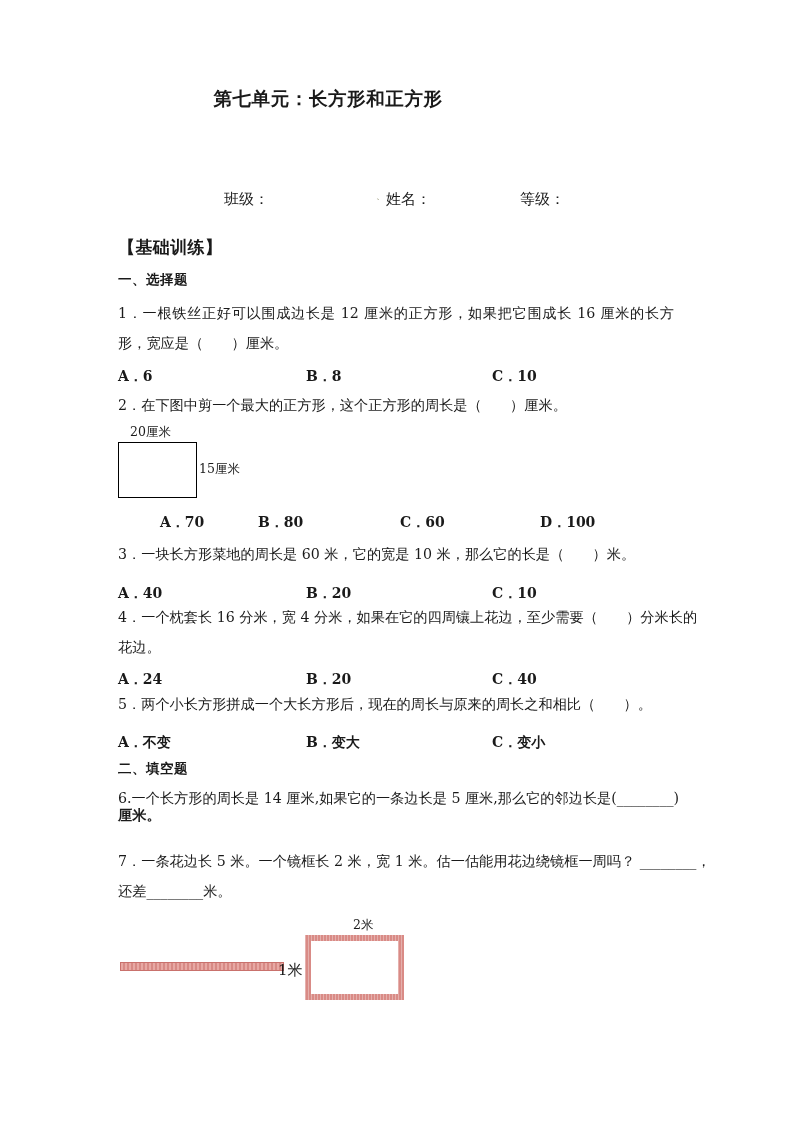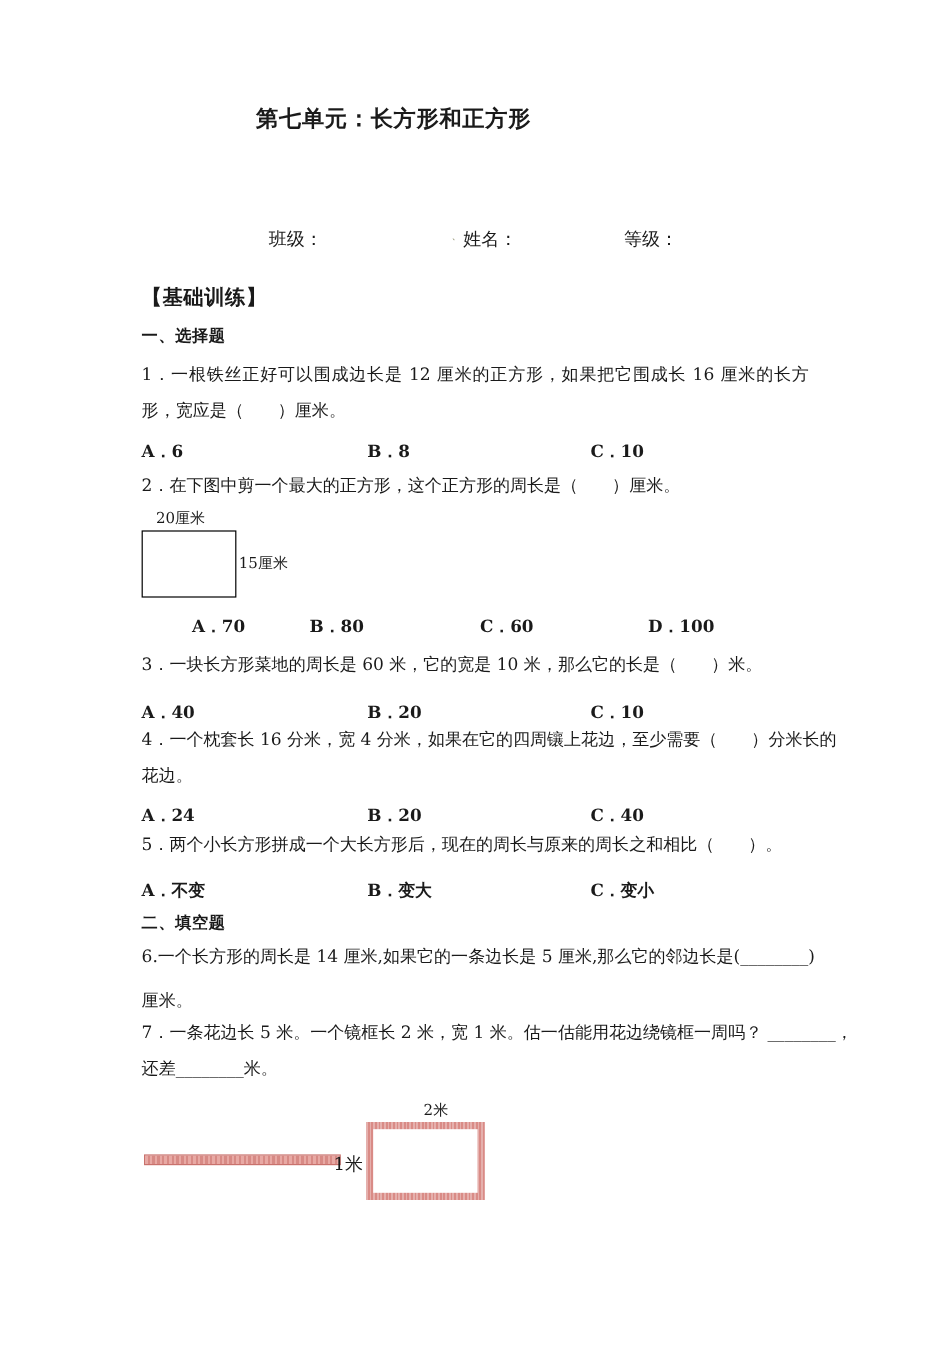--- a/index.html
+++ b/index.html
@@ -301,7 +301,7 @@
   <div class="sub-head" style="top:760px;">二、填空题</div>
 
   <div class="q-line" style="top:789px;">6.一个长方形的周长是 14 厘米,如果它的一条边长是 5 厘米,那么它的邻边长是(________)</div>
-  <div class="q-line" style="top:825px;">厘米。</div>
+  <div class="q-line" style="top:806px;font-weight:bold;">厘米。</div>
 
   <div class="q-line" style="top:852px;">7．一条花边长 5 米。一个镜框长 2 米，宽 1 米。估一估能用花边绕镜框一周吗？ ________，</div>
   <div class="q-line" style="top:882px;">还差________米。</div>

